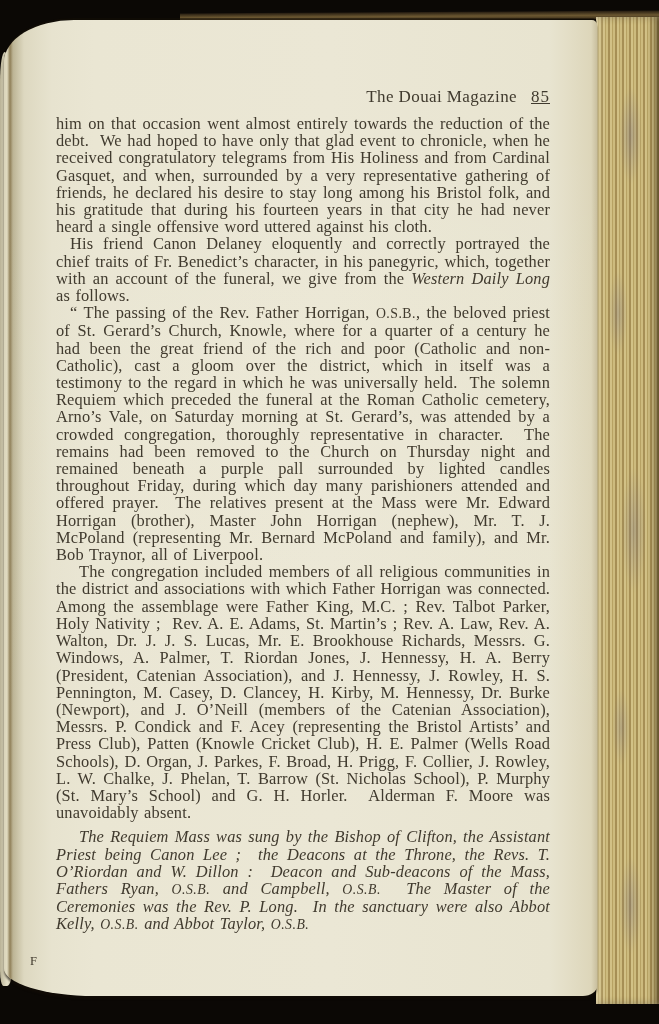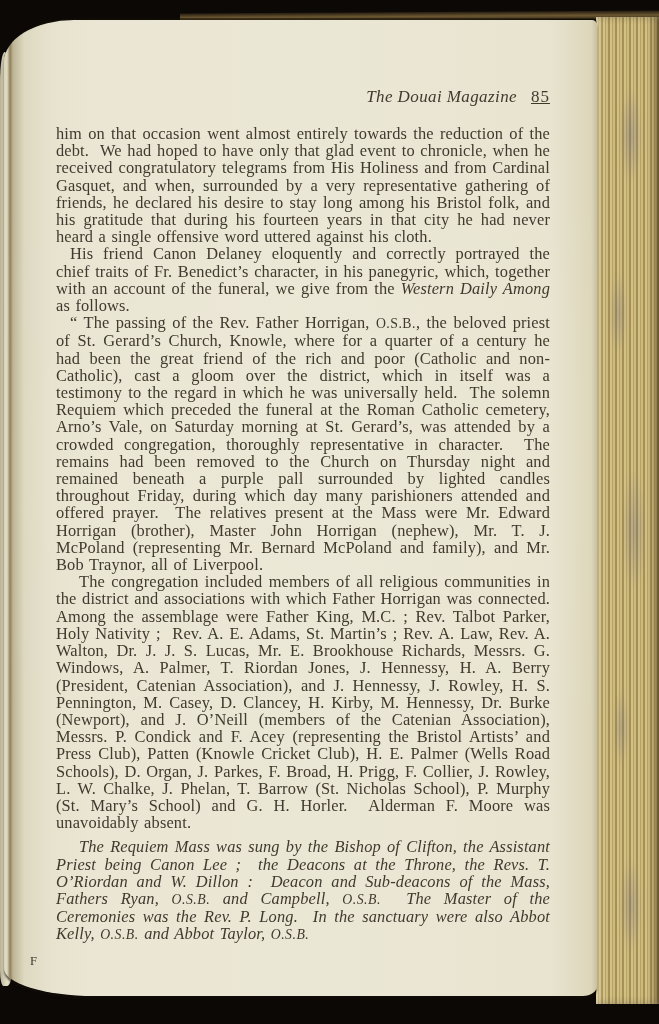--- a/index.html
+++ b/index.html
@@ -56,7 +56,7 @@
     display:flex;justify-content:flex-end;align-items:baseline;gap:14px;
     font-size:17px;line-height:22px;
   }
-  .running-header .title{font-style:italic;letter-spacing:.4px;}
+  .running-header .title{letter-spacing:.4px;}
   .running-header .folio{letter-spacing:1px;text-decoration:underline;}
   .body-text{margin-top:17px;}
   .para{

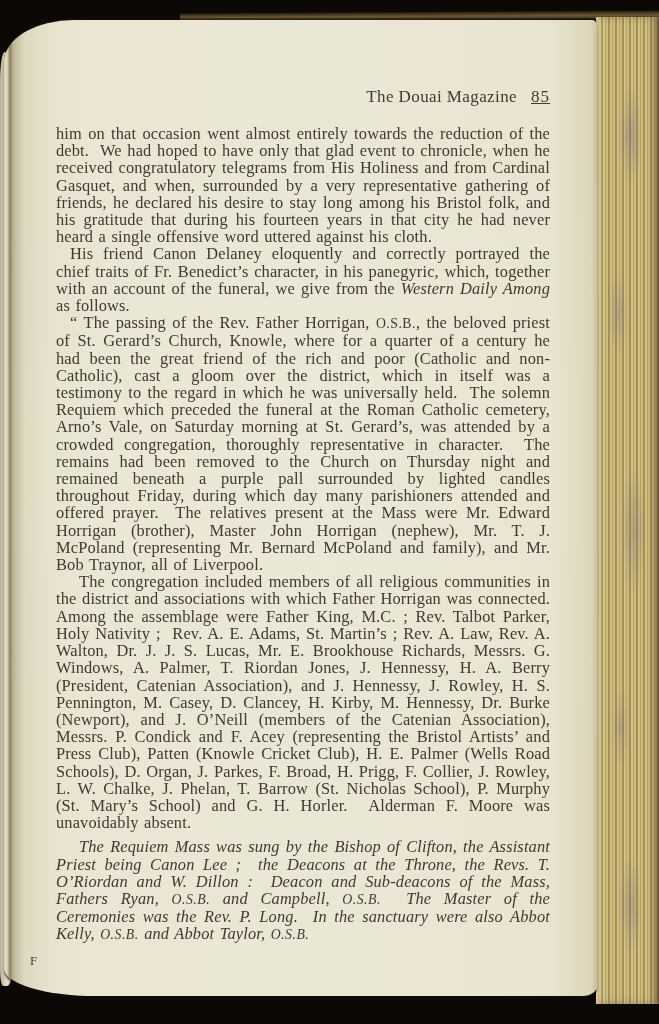--- a/index.html
+++ b/index.html
@@ -58,7 +58,7 @@
   }
   .running-header .title{letter-spacing:.4px;}
   .running-header .folio{letter-spacing:1px;text-decoration:underline;}
-  .body-text{margin-top:17px;}
+  .body-text{margin-top:7px;}
   .para{
     margin:0;font-size:16.4px;line-height:17.2px;text-align:justify;
     white-space:pre-wrap;letter-spacing:.15px;word-spacing:1.2px;

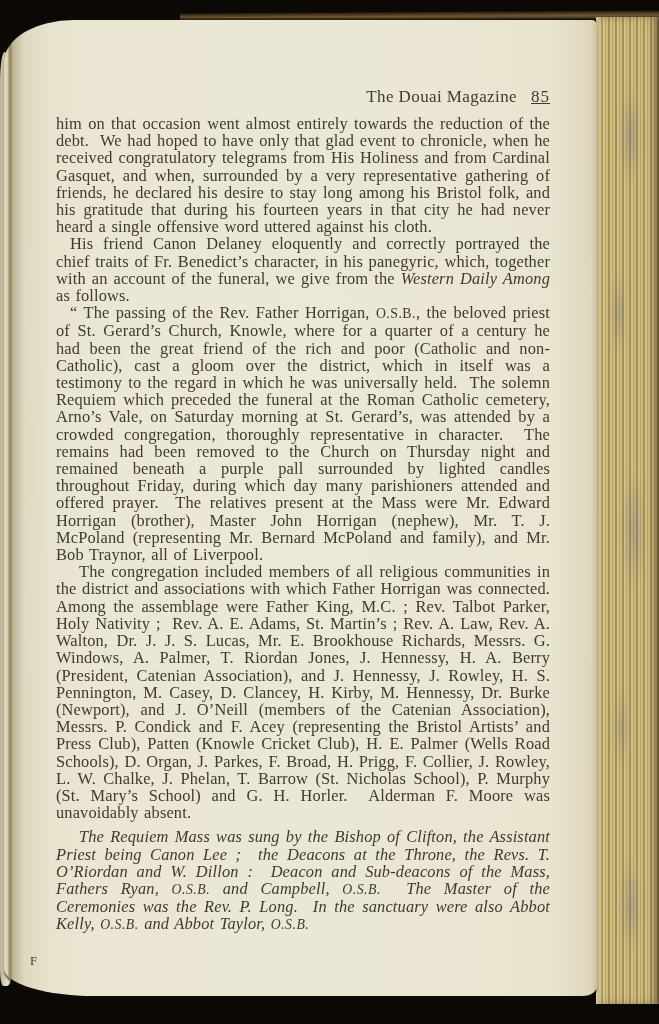--- a/index.html
+++ b/index.html
@@ -88,7 +88,7 @@
     </div>
     <div class="body-text">
         <p class="para noindent"><span>him on that occasion went almost entirely towards the reduction of the debt.  We had hoped to have only that glad event to chronicle, when he received congratulatory telegrams from His Holiness and from Cardinal Gasquet, and when, surrounded by a very representative gathering of friends, he declared his desire to stay long among his Bristol folk, and his gratitude that during his fourteen years in that city he had never heard a single offensive word uttered against his cloth.</span></p>
-        <p class="para indent"><span>His friend Canon Delaney eloquently and correctly portrayed the chief traits of Fr. Benedict’s character, in his panegyric, which, together with an account of the funeral, we give from the </span><span class="it">Western Daily Among</span><span> as follows.</span></p>
+        <p class="para indent"><span>His friend Canon Delaney eloquently and correctly portrayed the chief traits of Fr. Benedict’s character, in his panegyric, which, together with an account of the funeral, we give from the </span><span class="it">Western Daily Long</span><span> as follows.</span></p>
         <p class="para indent"><span>“ The passing of the Rev. Father Horrigan, </span><span class="sc">O.S.B.</span><span>, the beloved priest of St. Gerard’s Church, Knowle, where for a quarter of a century he had been the great friend of the rich and poor (Catholic and non-Catholic), cast a gloom over the district, which in itself was a testimony to the regard in which he was universally held.  The solemn Requiem which preceded the funeral at the Roman Catholic cemetery, Arno’s Vale, on Saturday morning at St. Gerard’s, was attended by a crowded congregation, thoroughly representative in character.  The remains had been removed to the Church on Thursday night and remained beneath a purple pall surrounded by lighted candles throughout Friday, during which day many parishioners attended and offered prayer.  The relatives present at the Mass were Mr. Edward Horrigan (brother), Master John Horrigan (nephew), Mr. T. J. McPoland (representing Mr. Bernard McPoland and family), and Mr. Bob Traynor, all of Liverpool.</span></p>
         <p class="para wideindent"><span>The congregation included members of all religious communities in the district and associations with which Father Horrigan was connected.  Among the assemblage were Father King, M.C. ; Rev. Talbot Parker, Holy Nativity ;  Rev. A. E. Adams, St. Martin’s ; Rev. A. Law, Rev. A. Walton, Dr. J. J. S. Lucas, Mr. E. Brookhouse Richards, Messrs. G. Windows, A. Palmer, T. Riordan Jones, J. Hennessy, H. A. Berry (President, Catenian Association), and J. Hennessy, J. Rowley, H. S. Pennington, M. Casey, D. Clancey, H. Kirby, M. Hennessy, Dr. Burke (Newport), and J. O’Neill (members of the Catenian Association), Messrs. P. Condick and F. Acey (representing the Bristol Artists’ and Press Club), Patten (Knowle Cricket Club), H. E. Palmer (Wells Road Schools), D. Organ, J. Parkes, F. Broad, H. Prigg, F. Collier, J. Rowley, L. W. Chalke, J. Phelan, T. Barrow (St. Nicholas School), P. Murphy (St. Mary’s School) and G. H. Horler.  Alderman F. Moore was unavoidably absent.</span></p>
         <p class="para wideindent gap"><span>The Requiem Mass was sung by the Bishop of Clifton, the Assistant Priest being Canon Lee ;  the Deacons at the Throne, the Revs. T. O’Riordan and W. Dillon :  Deacon and Sub-deacons of the Mass, Fathers Ryan, </span><span class="sc">O.S.B.</span><span> and Campbell, </span><span class="sc">O.S.B.</span><span>  The Master of the Ceremonies was the Rev. P. Long.  In the sanctuary were also Abbot Kelly, </span><span class="sc">O.S.B.</span><span> and Abbot Taylor, </span><span class="sc">O.S.B.</span></p>

